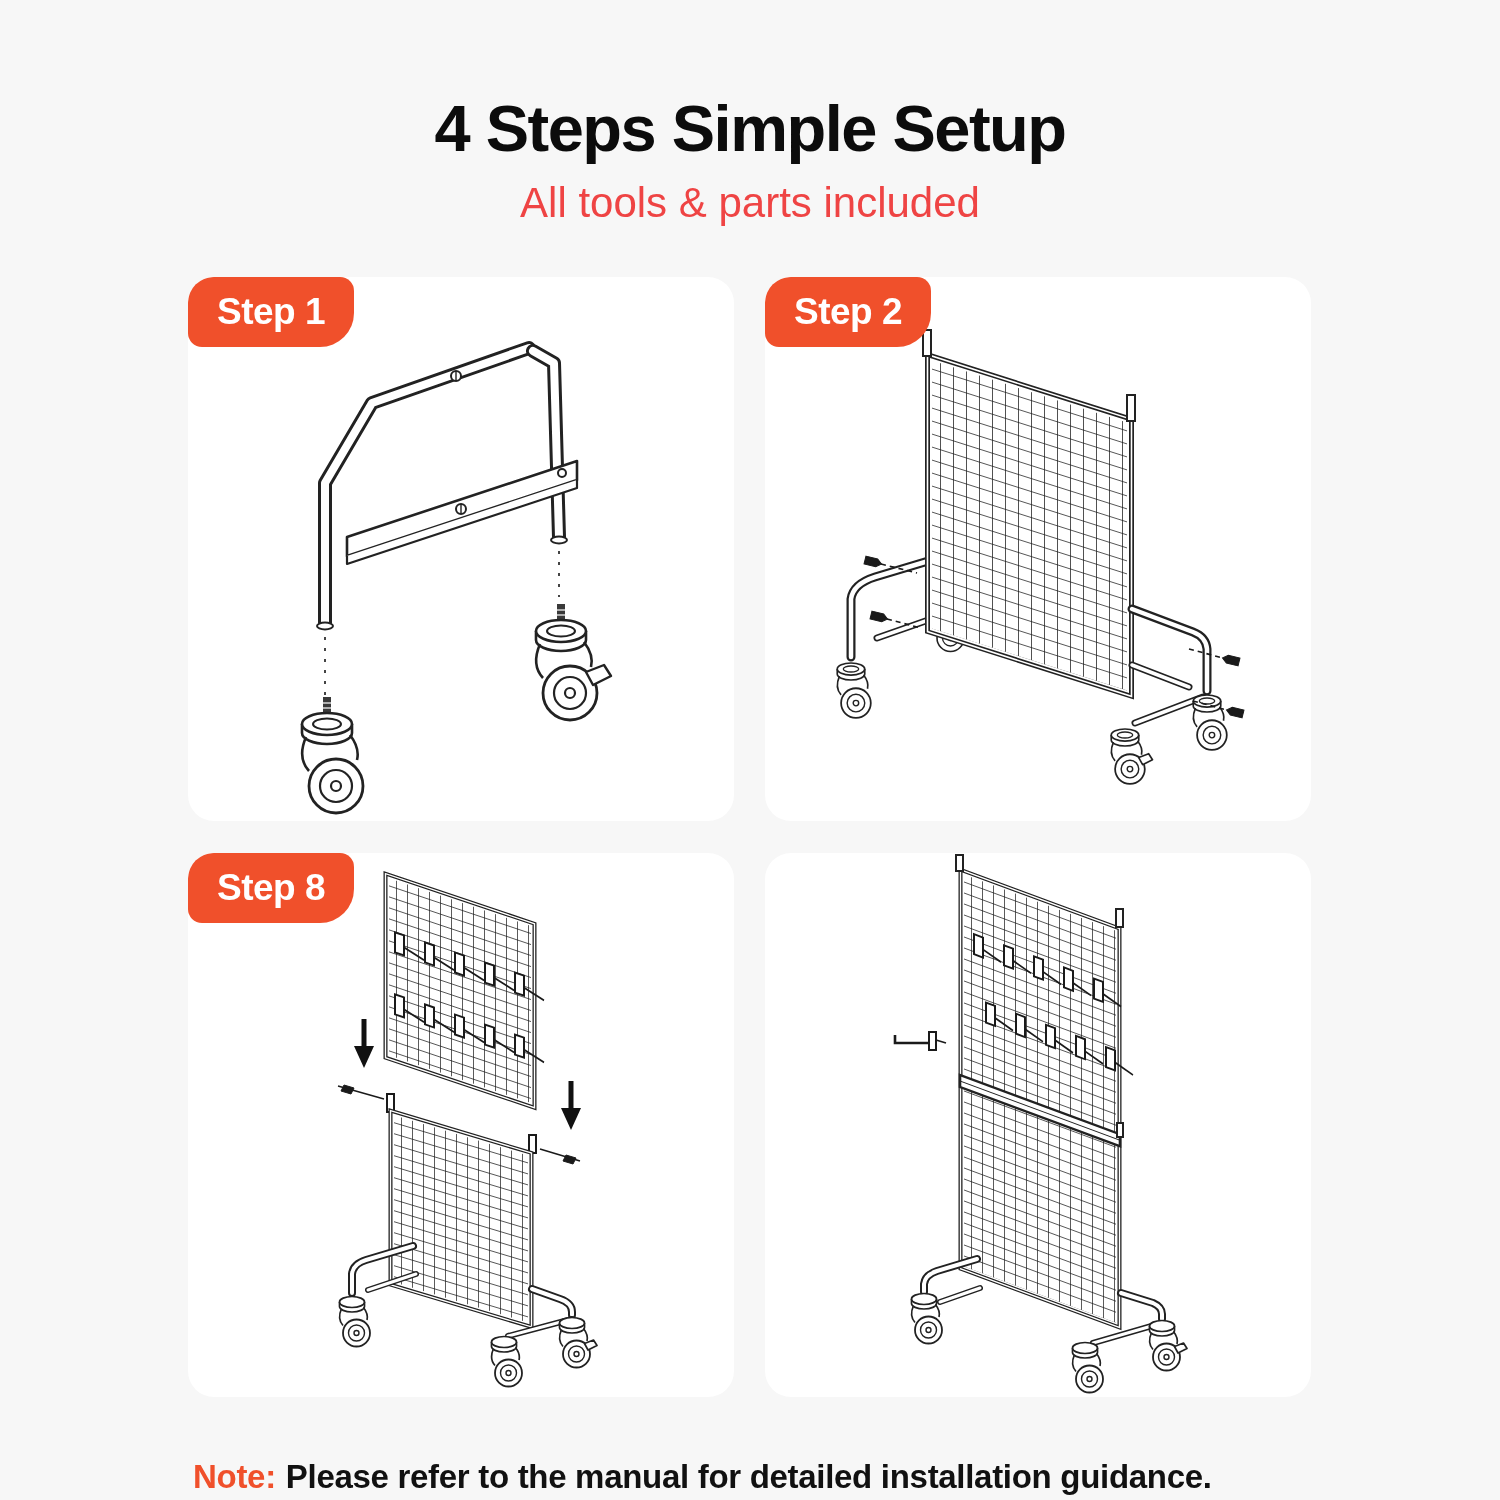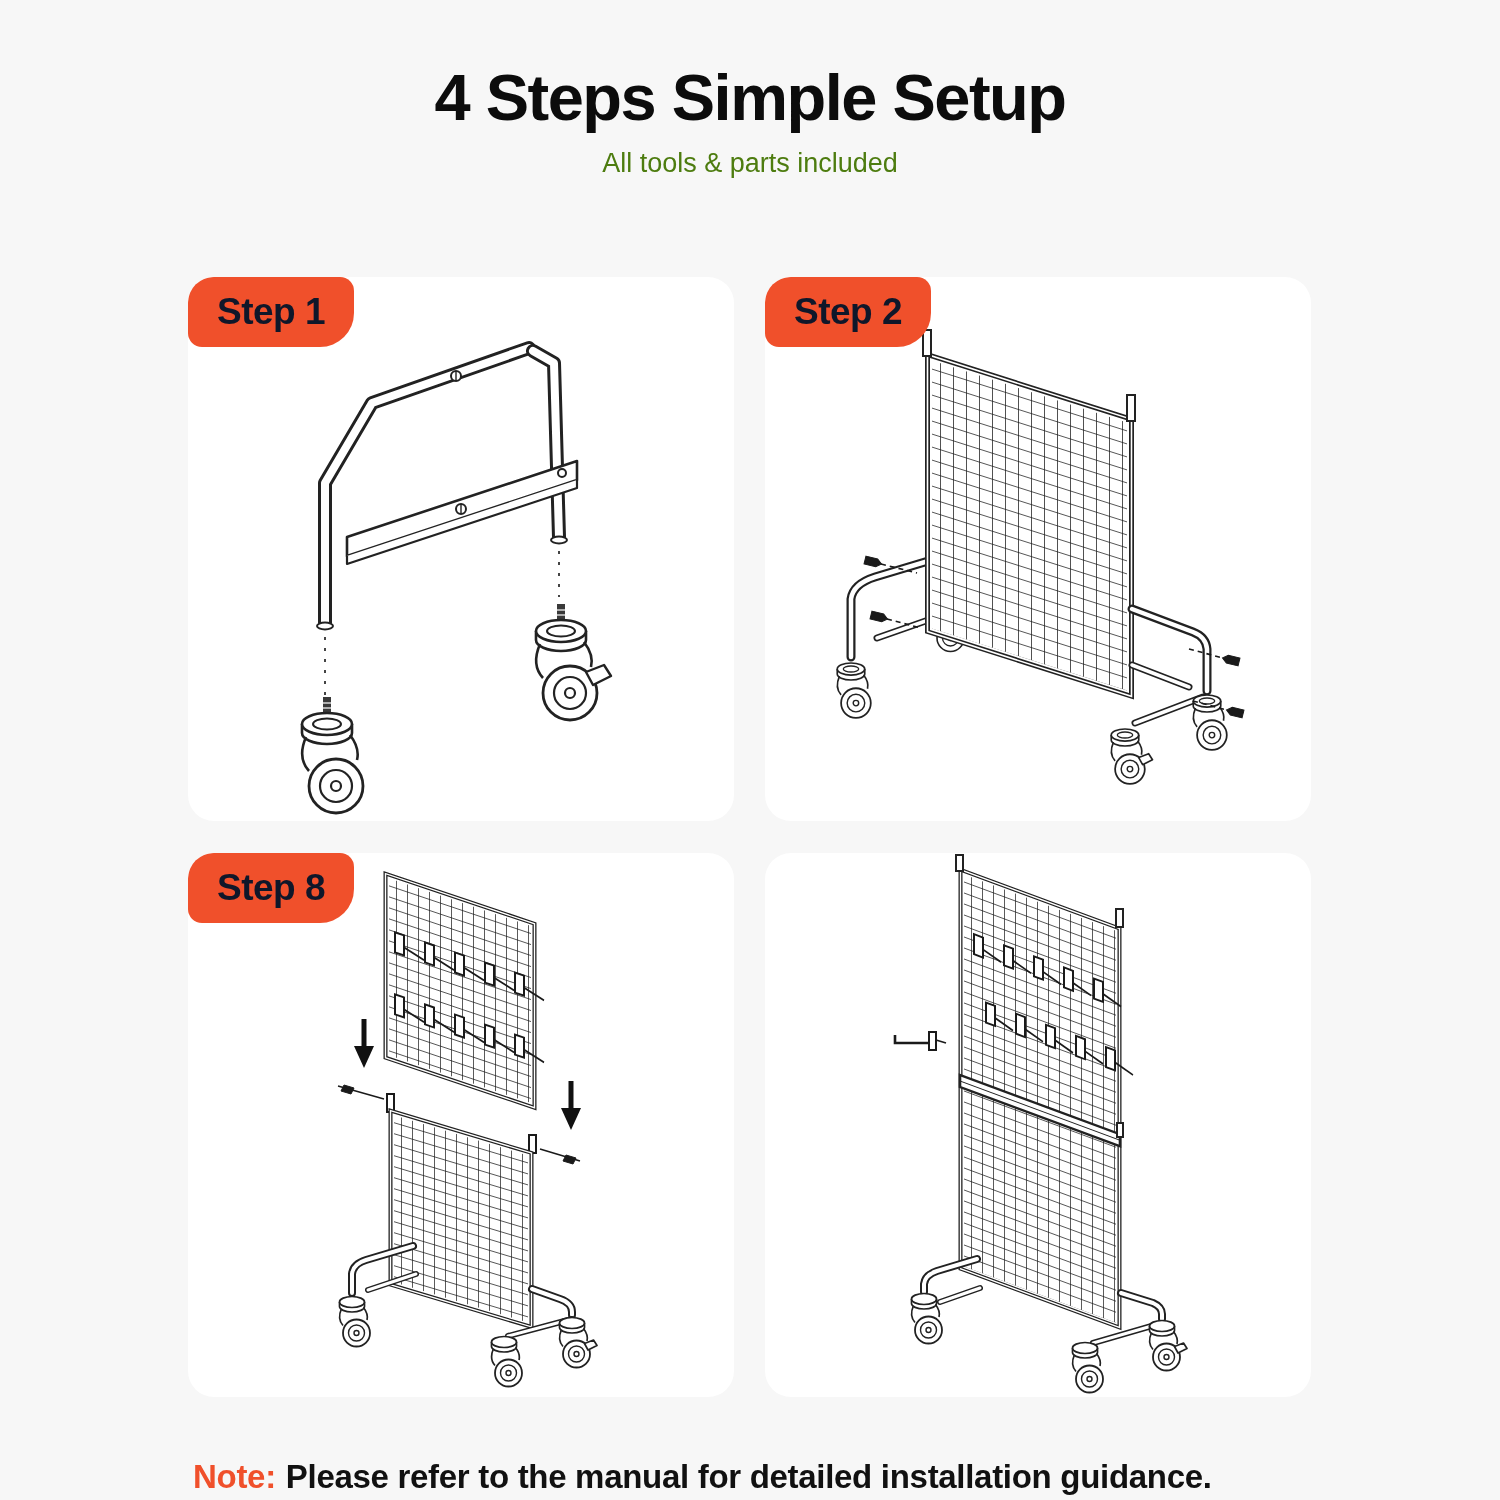--- a/index.html
+++ b/index.html
@@ -11,7 +11,7 @@
   }
   .header{position:absolute;top:0;left:0;width:1500px;text-align:center;}
   .title{
-    margin:0;padding-top:62px;
+    margin:0;padding-top:93px;
     font-size:65px;font-weight:700;letter-spacing:-1.5px;line-height:1.1;
     color:#0c0c0c;
   }

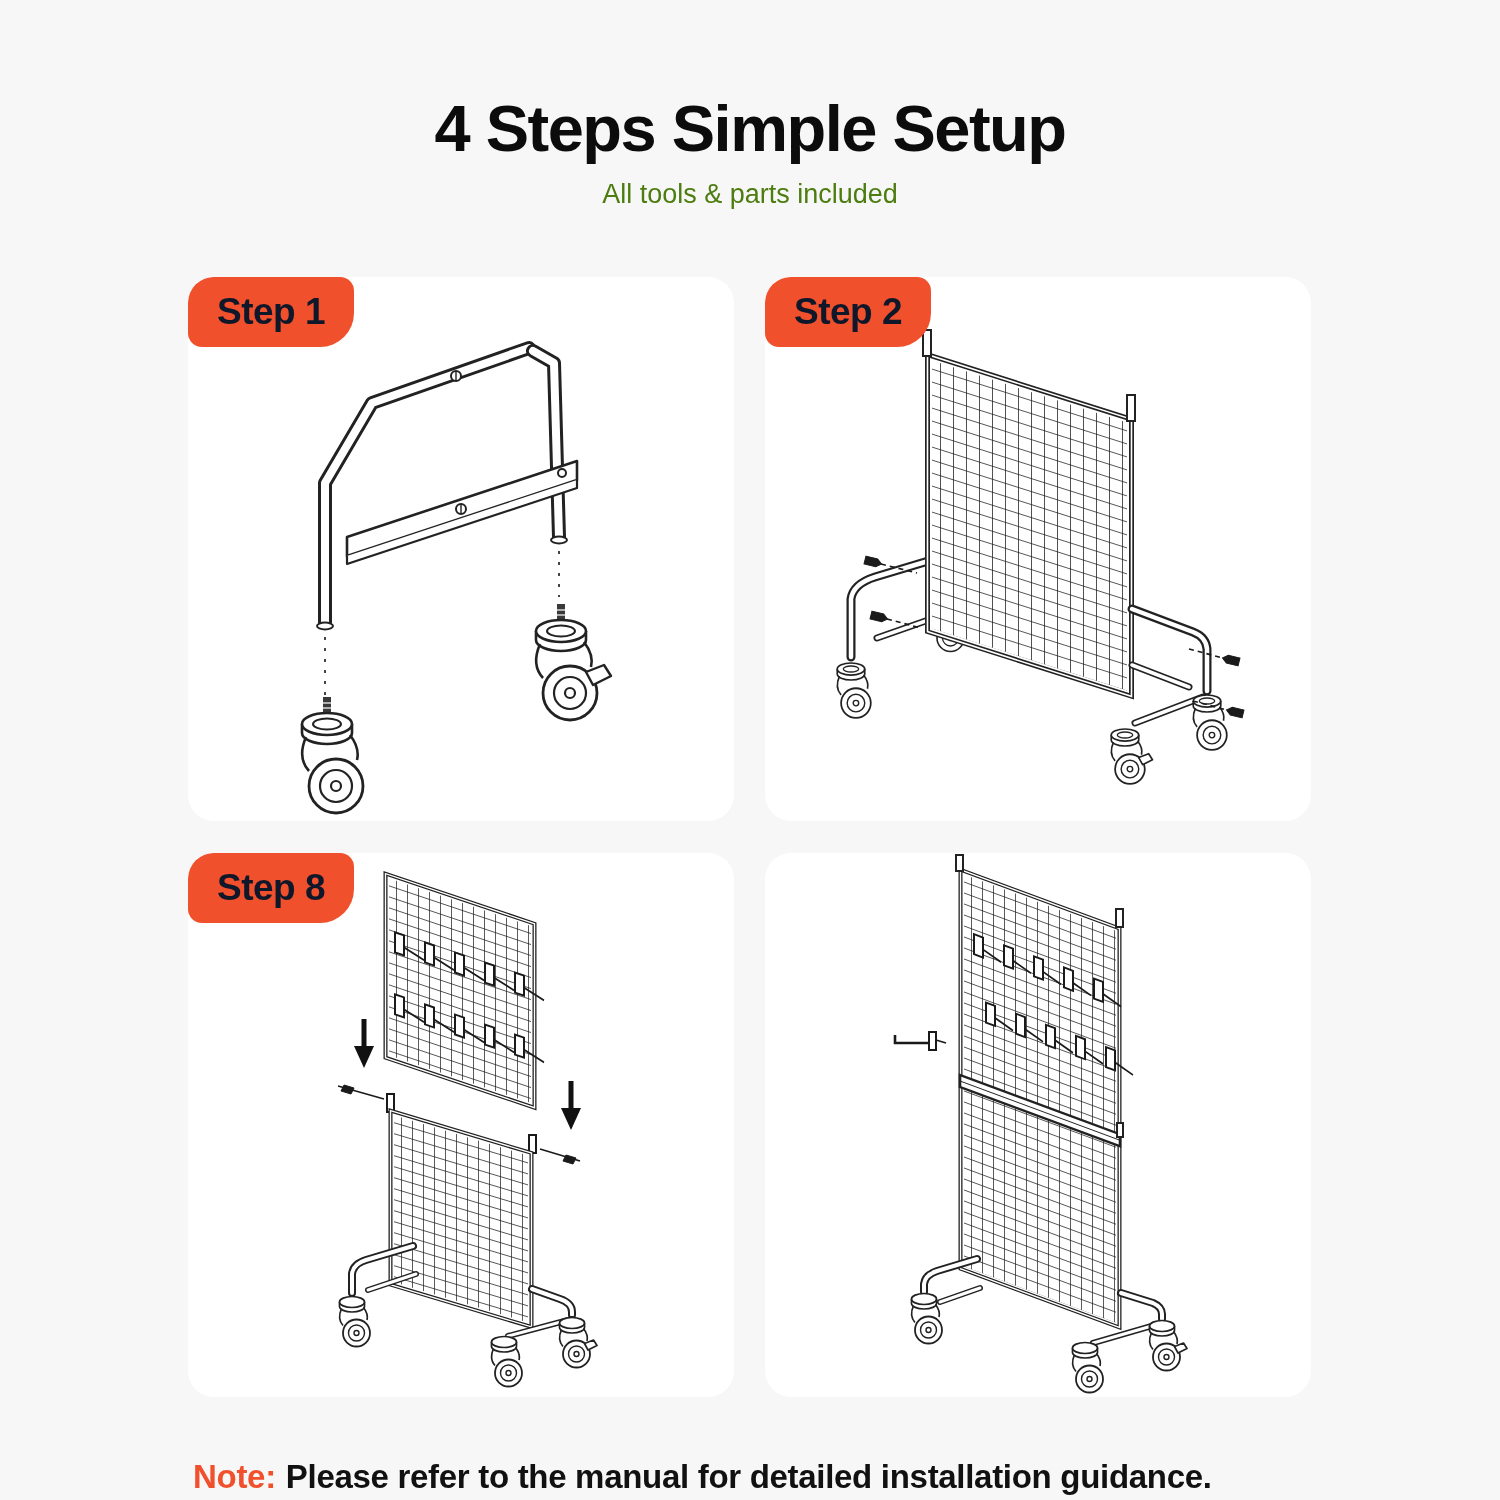--- a/index.html
+++ b/index.html
@@ -17,7 +17,7 @@
   }
   .subtitle{
     margin:14px 0 0 0;
-    font-size:27px;font-weight:400;color:#4d7c0f;letter-spacing:0;
+    font-size:42px;font-weight:400;color:#ef4444;letter-spacing:0;
   }
   .cards{
     position:absolute;left:188px;top:277px;width:1124px;

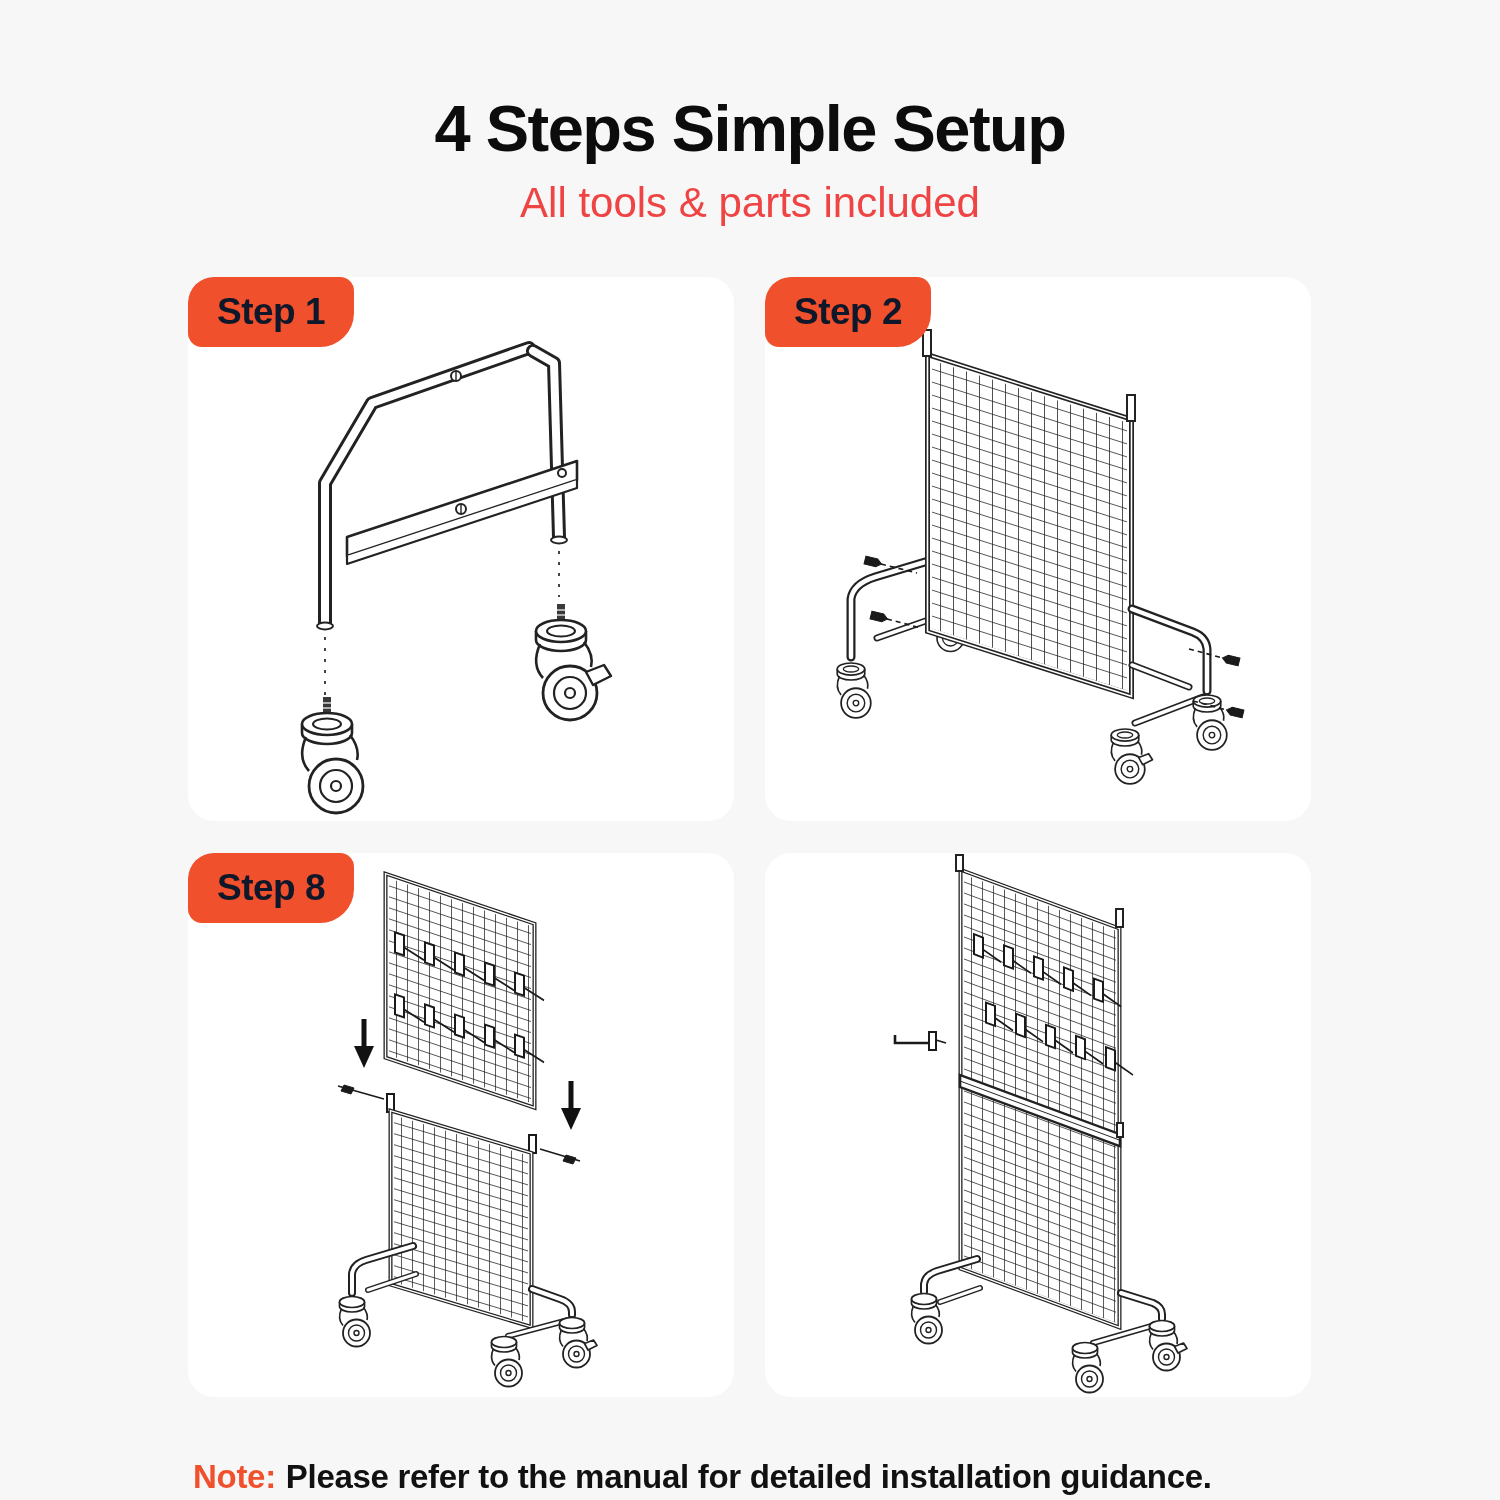--- a/index.html
+++ b/index.html
@@ -34,7 +34,7 @@
     border-radius:24px 14px 34px 14px;
     display:flex;align-items:center;justify-content:center;
   }
-  .badge span{color:#0f172a;font-size:37px;font-weight:700;letter-spacing:-0.5px;}
+  .badge span{color:#ffffff;font-size:37px;font-weight:700;letter-spacing:-0.5px;}
   .card svg{position:absolute;left:0;top:0;width:546px;height:544px;}
   .note{
     position:absolute;left:193px;top:1458px;width:1200px;

